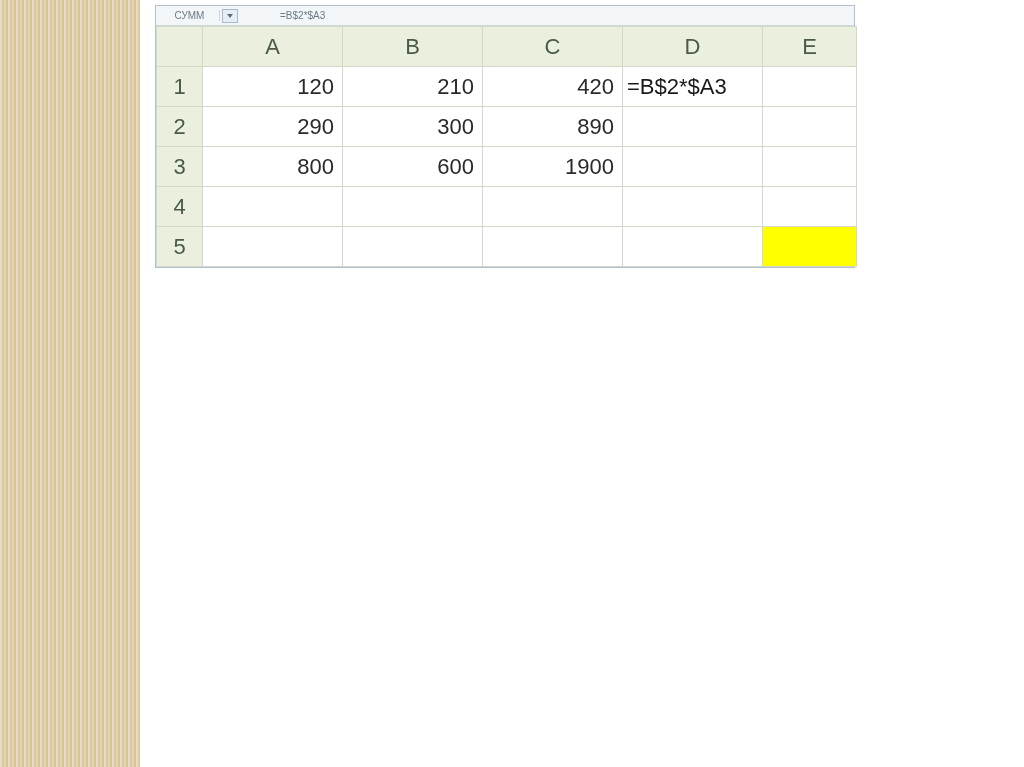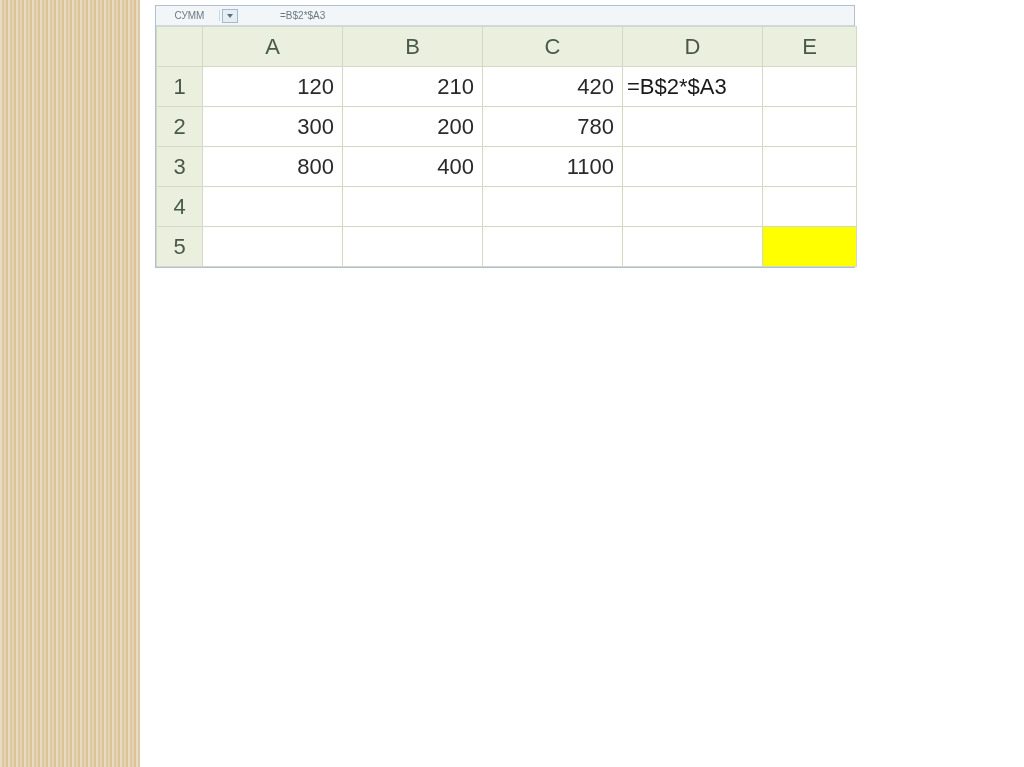--- a/index.html
+++ b/index.html
@@ -164,7 +164,7 @@
       </tr>
       <tr>
         <th>2</th>
-        <td>300</td>
+        <td>290</td>
         <td>200</td>
         <td>780</td>
         <td></td>

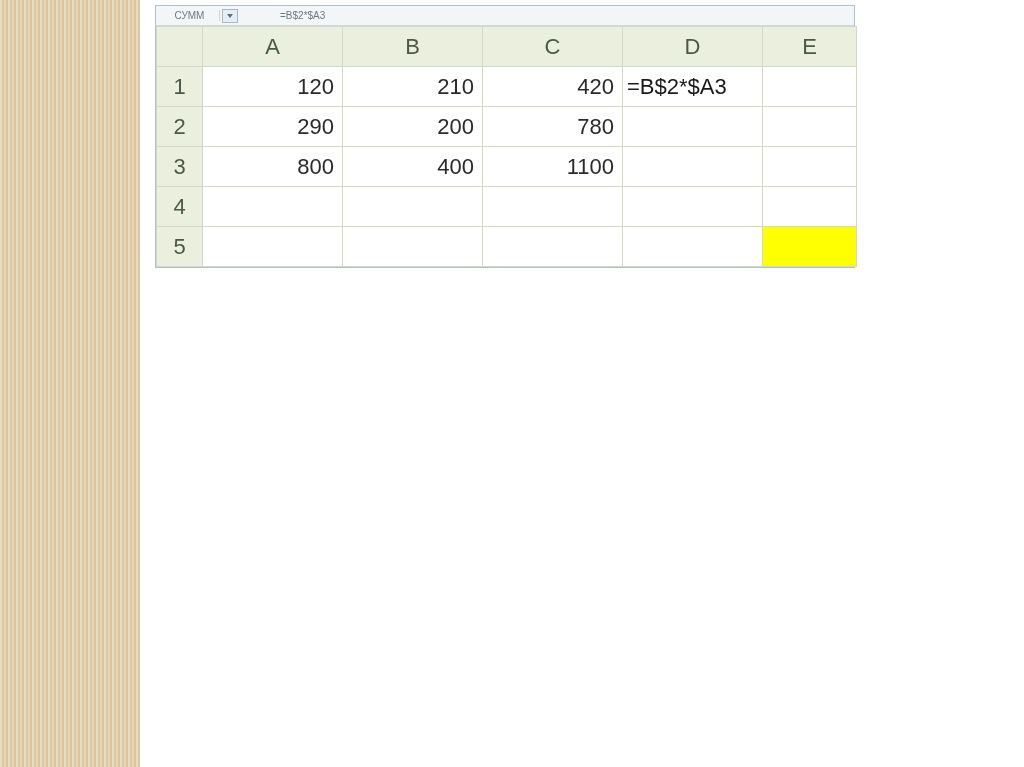--- a/index.html
+++ b/index.html
@@ -165,7 +165,7 @@
       <tr>
         <th>2</th>
         <td>290</td>
-        <td>200</td>
+        <td>300</td>
         <td>780</td>
         <td></td>
         <td></td>

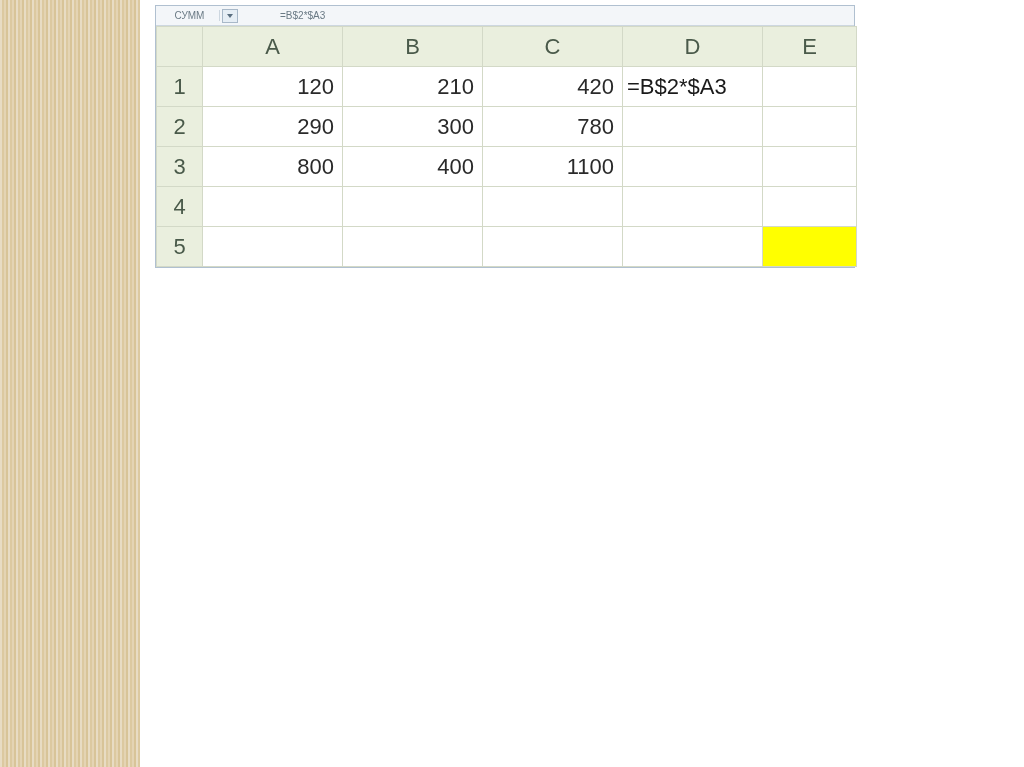--- a/index.html
+++ b/index.html
@@ -166,7 +166,7 @@
         <th>2</th>
         <td>290</td>
         <td>300</td>
-        <td>780</td>
+        <td>890</td>
         <td></td>
         <td></td>
       </tr>

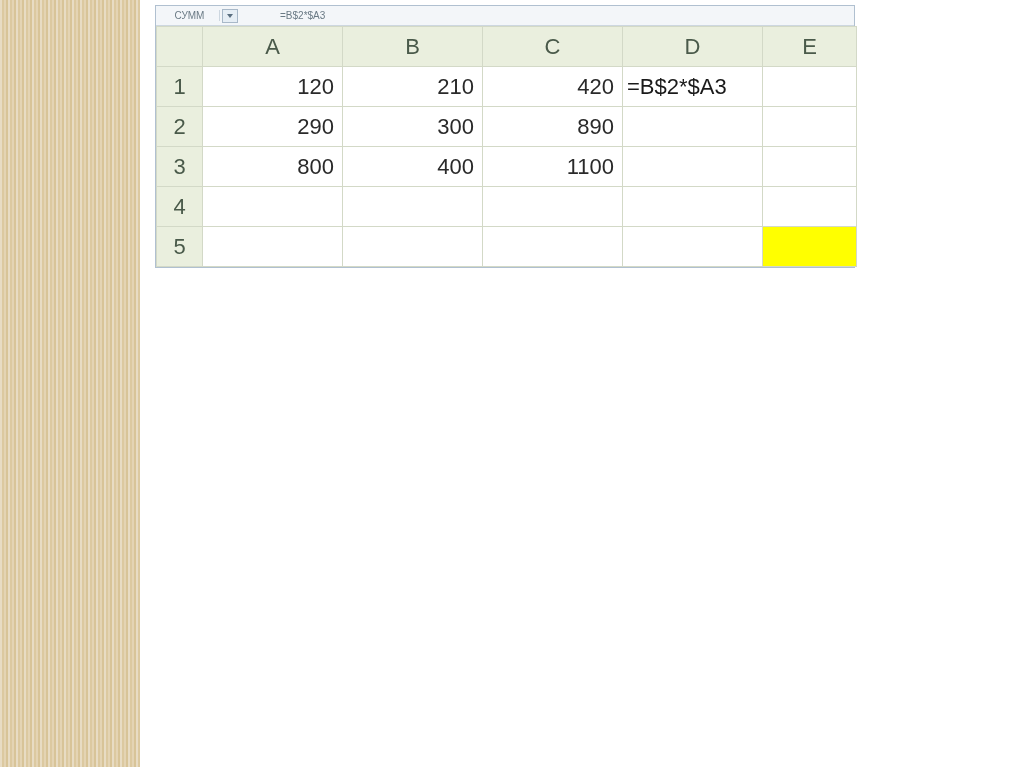--- a/index.html
+++ b/index.html
@@ -173,7 +173,7 @@
       <tr>
         <th>3</th>
         <td>800</td>
-        <td>400</td>
+        <td>600</td>
         <td>1100</td>
         <td></td>
         <td></td>

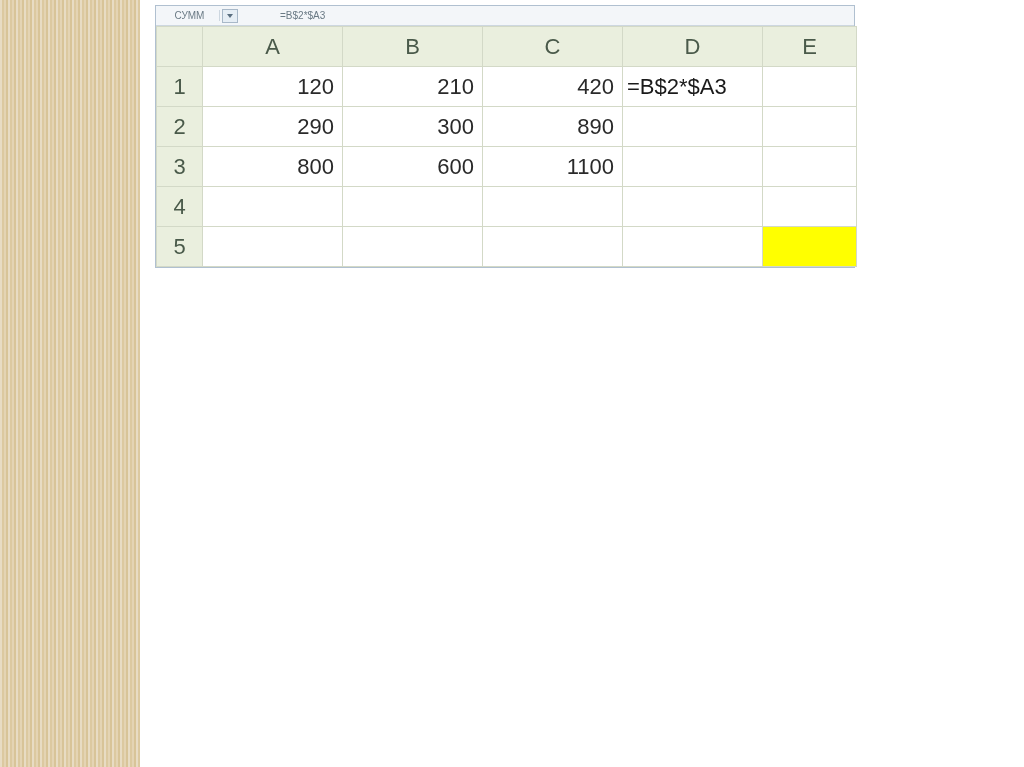--- a/index.html
+++ b/index.html
@@ -174,7 +174,7 @@
         <th>3</th>
         <td>800</td>
         <td>600</td>
-        <td>1100</td>
+        <td>1900</td>
         <td></td>
         <td></td>
       </tr>

